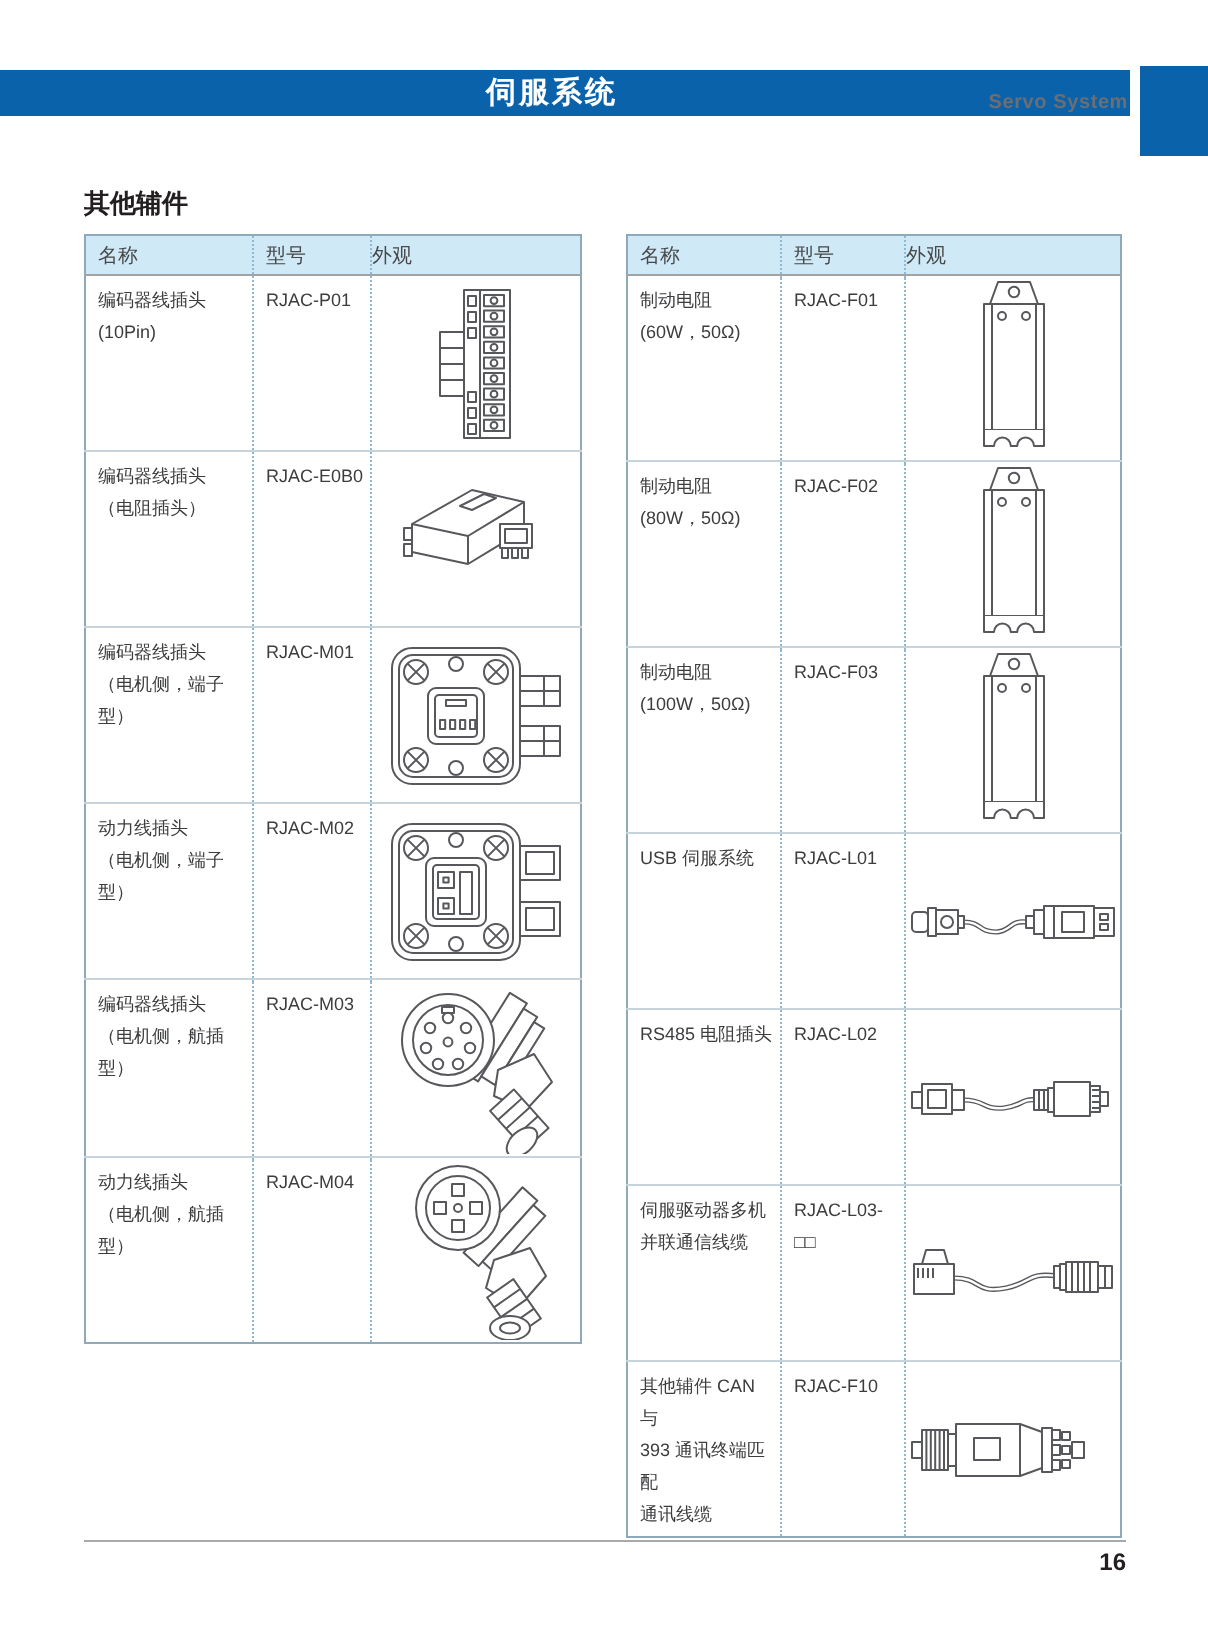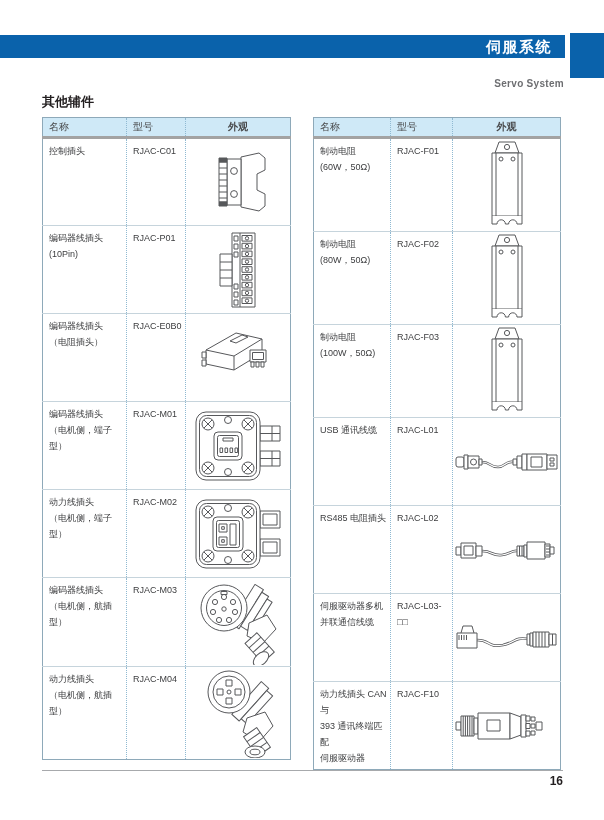--- a/index.html
+++ b/index.html
@@ -12,7 +12,7 @@
   .banner-bar{
     position:absolute; left:0; top:35px; width:565px; height:23px;
     background:#0A62AB; color:#ffffff; font-size:15px; font-weight:bold;
-    text-align:right; line-height:23px; padding-right:13px; letter-spacing:1.5px;
+    text-align:center; line-height:23px; padding-right:13px; letter-spacing:1.5px;
   }
   .banner-square{ position:absolute; left:570px; top:33px; width:34px; height:45px; background:#0A62AB; }
   .banner-subtitle{

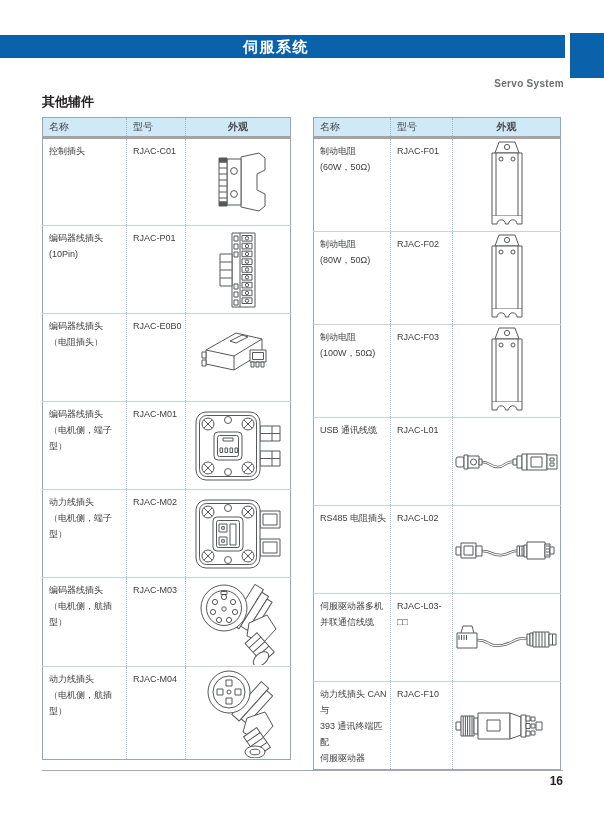--- a/index.html
+++ b/index.html
@@ -16,7 +16,7 @@
   }
   .banner-square{ position:absolute; left:570px; top:33px; width:34px; height:45px; background:#0A62AB; }
   .banner-subtitle{
-    position:absolute; left:0; top:78px; width:564px; text-align:right;
+    position:absolute; left:0; top:46px; width:564px; text-align:right;
     font-size:10px; font-weight:bold; color:#6d6e71; letter-spacing:0.3px;
   }
   .section-title{ position:absolute; left:42px; top:93px; font-size:13px; font-weight:bold; color:#231f20; }

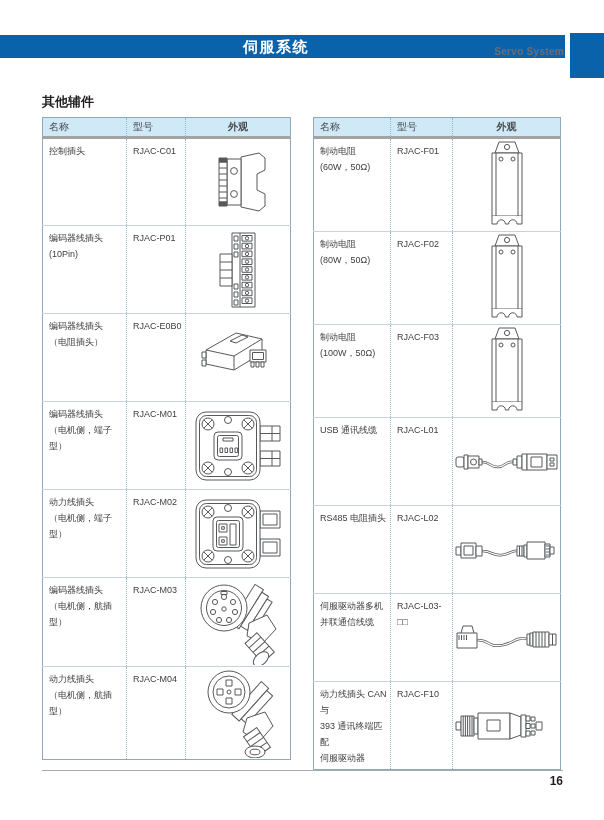--- a/index.html
+++ b/index.html
@@ -25,7 +25,7 @@
   .tbl-right{ left:313px; }
   .tbl th{
     background:#cfe9f7; height:20px; font-weight:normal; font-size:10px; color:#48494b;
-    text-align:left; padding:0 0 0 6px; border-bottom:3px solid #a3a3a3;
+    text-align:left; padding:0 0 0 6px; border-bottom:1px solid #a3a3a3;
   }
   .tbl th.th-app{ text-align:center; padding:0;font-weight:bold; }
   .tbl td{

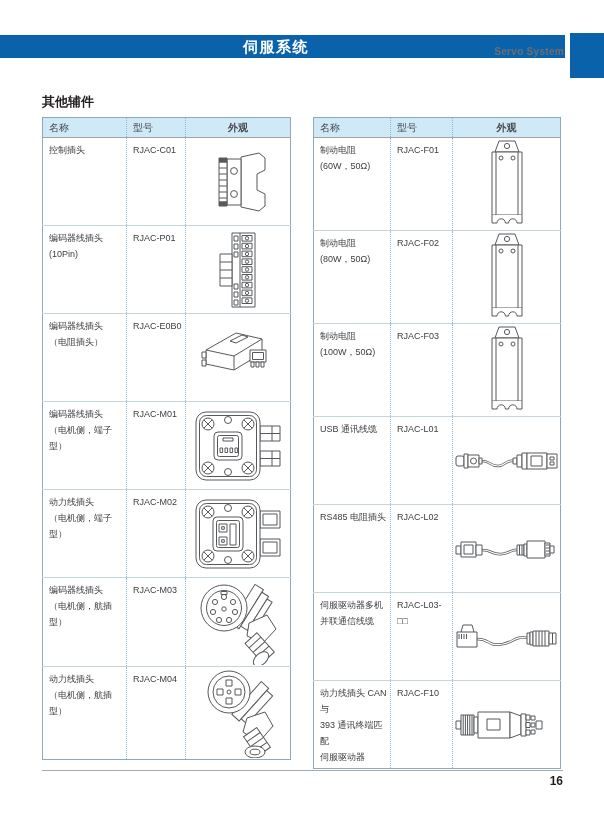--- a/index.html
+++ b/index.html
@@ -27,7 +27,7 @@
     background:#cfe9f7; height:20px; font-weight:normal; font-size:10px; color:#48494b;
     text-align:left; padding:0 0 0 6px; border-bottom:1px solid #a3a3a3;
   }
-  .tbl th.th-app{ text-align:center; padding:0;font-weight:bold; }
+  .tbl th.th-app{ text-align:left; padding:0; }
   .tbl td{
     height:88px; vertical-align:top; font-size:9px; line-height:16px;
     padding:4px 2px 0 6px; border-top:1px solid #c6d4dc; color:#3c3d3f;

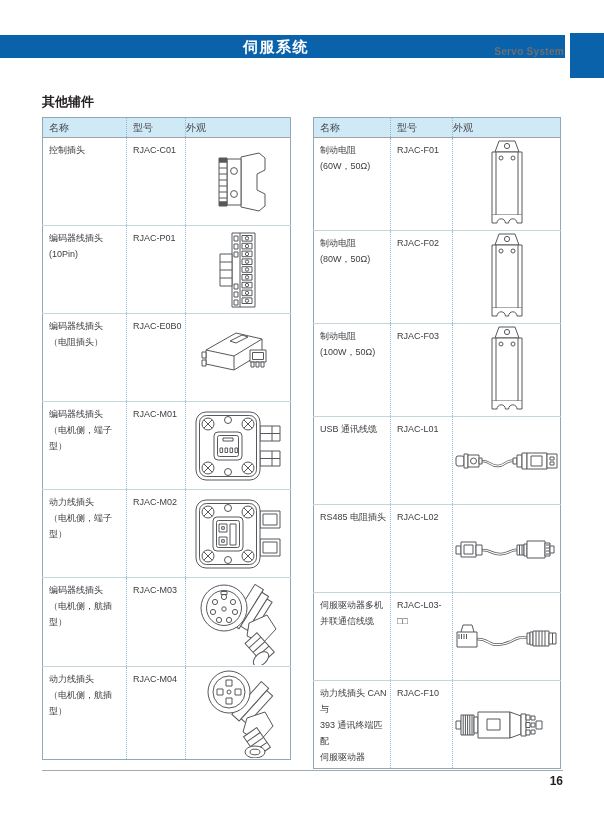--- a/index.html
+++ b/index.html
@@ -65,29 +65,6 @@
   <tbody>
     <tr>
       <td class="c-name">
-        <div>控制插头</div>
-        <div></div>
-      </td>
-      <td class="c-model">
-        <div>RJAC-C01</div>
-      </td>
-      <td class="c-app">
-        <svg width="62" height="66" viewBox="0 0 62 66">
-          <g stroke="#57585b" fill="#ffffff" stroke-width="1" stroke-linejoin="round">
-            <path d="M34,8 L52,4 L58,9 L58,21 L50,25 L50,41 L58,45 L58,57 L52,62 L34,58 Z"></path>
-            <rect x="20" y="10" width="14" height="46"></rect>
-            <circle cx="27" cy="22" r="3.4"></circle>
-              <circle cx="27" cy="45" r="3.4"></circle>
-            <rect x="12" y="13" width="8" height="40"></rect>
-            <rect x="12" y="9" width="8" height="4" fill="#57585b"></rect>
-            <rect x="12" y="53" width="8" height="4" fill="#57585b"></rect>
-            <path d="M12,19 h8 M12,25 h8 M12,31 h8 M12,37 h8 M12,43 h8 M12,49 h8" fill="none"></path>
-          </g>
-        </svg>
-      </td>
-    </tr>
-    <tr>
-      <td class="c-name">
         <div>编码器线插头</div>
         <div>(10Pin)</div>
       </td>

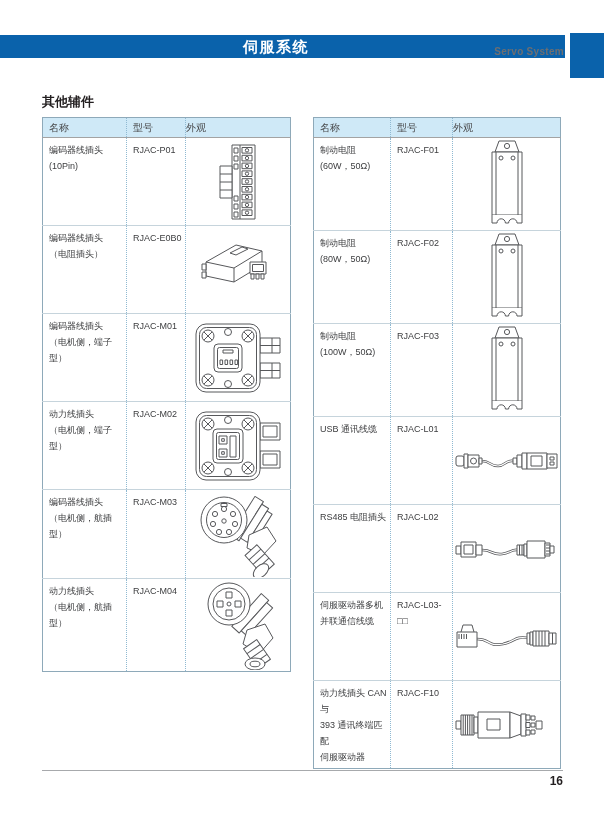--- a/index.html
+++ b/index.html
@@ -356,7 +356,7 @@
     </tr>
     <tr>
       <td class="c-name">
-        <div>USB 通讯线缆</div>
+        <div>USB 伺服系统</div>
         <div></div>
       </td>
       <td class="c-model">

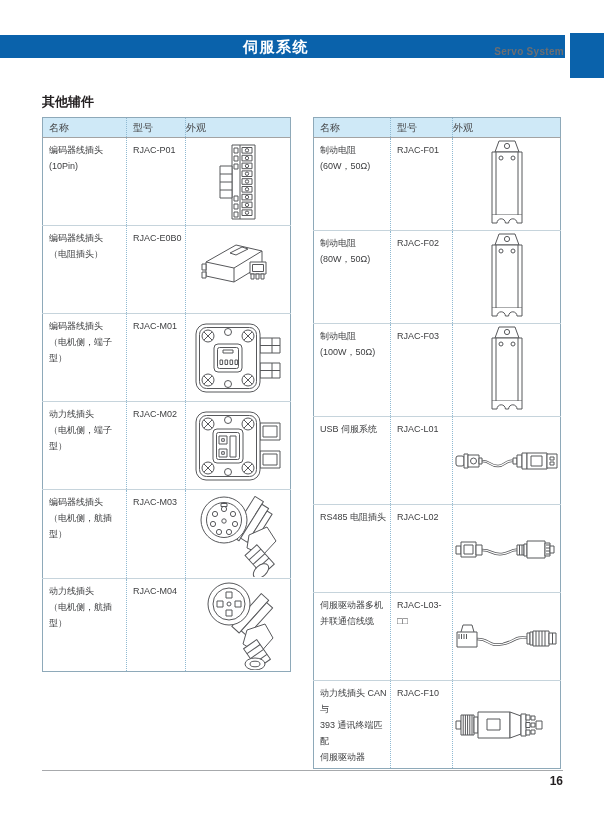--- a/index.html
+++ b/index.html
@@ -440,7 +440,7 @@
     </tr>
     <tr>
       <td class="c-name">
-        <div>动力线插头 CAN 与</div>
+        <div>其他辅件 CAN 与</div>
         <div>393 通讯终端匹配</div>
         <div>伺服驱动器</div>
       </td>

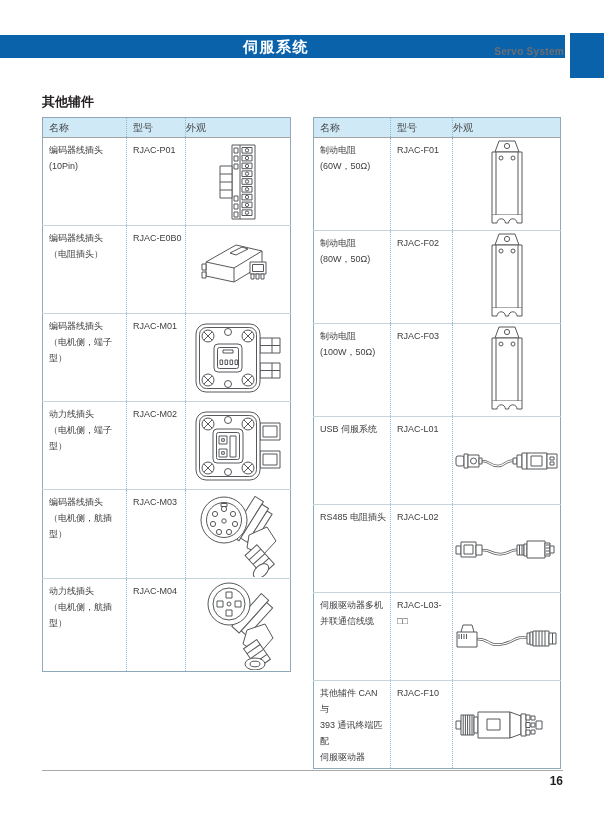--- a/index.html
+++ b/index.html
@@ -442,7 +442,7 @@
       <td class="c-name">
         <div>其他辅件 CAN 与</div>
         <div>393 通讯终端匹配</div>
-        <div>伺服驱动器</div>
+        <div>通讯线缆</div>
       </td>
       <td class="c-model">
         <div>RJAC-F10</div>

